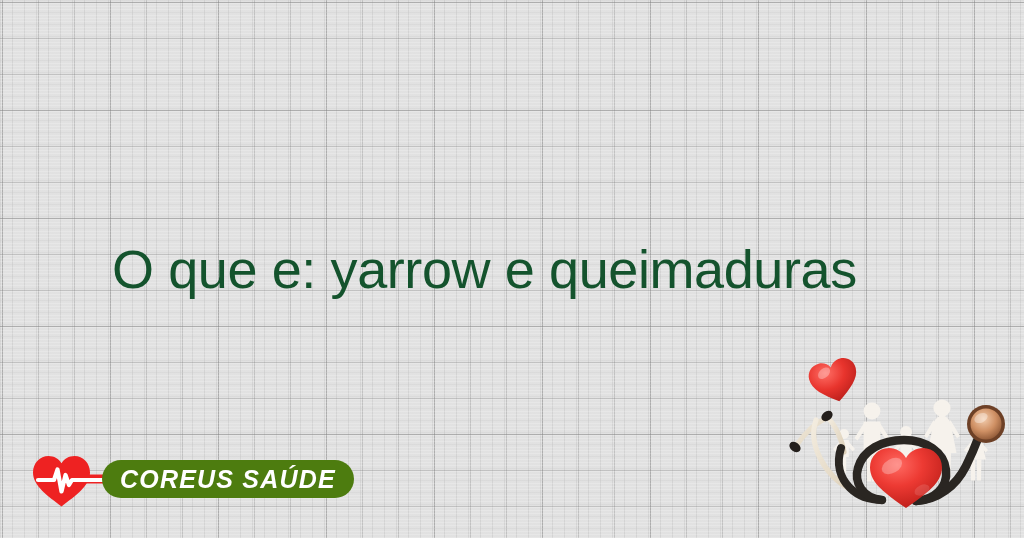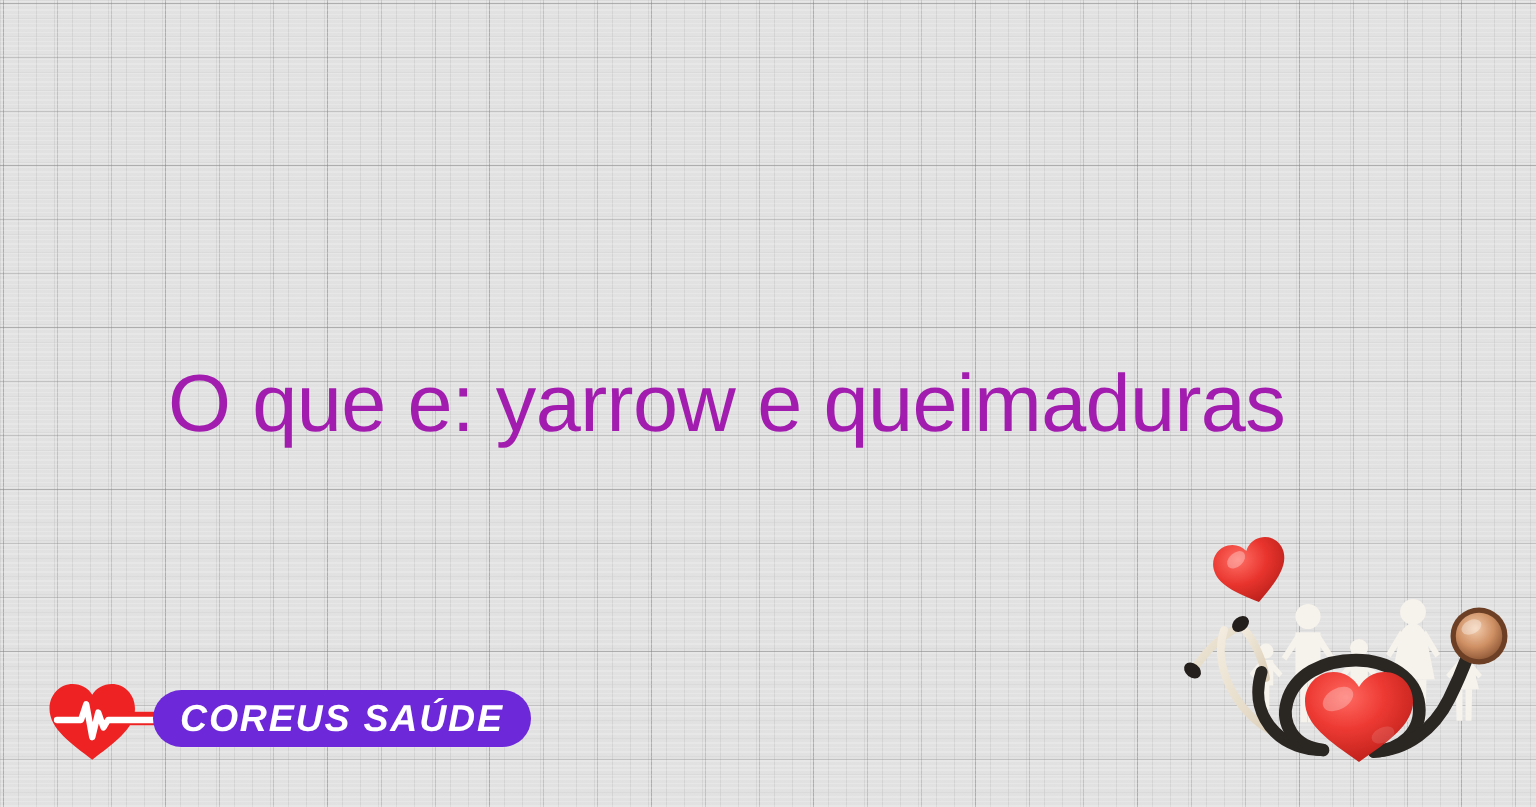--- a/index.html
+++ b/index.html
@@ -56,7 +56,7 @@
     font-size: 54px;
     font-weight: 400;
     letter-spacing: -0.4px;
-    color: #a21caf;
+    color: #14532d;
     line-height: 1.08;
     white-space: nowrap;
   }

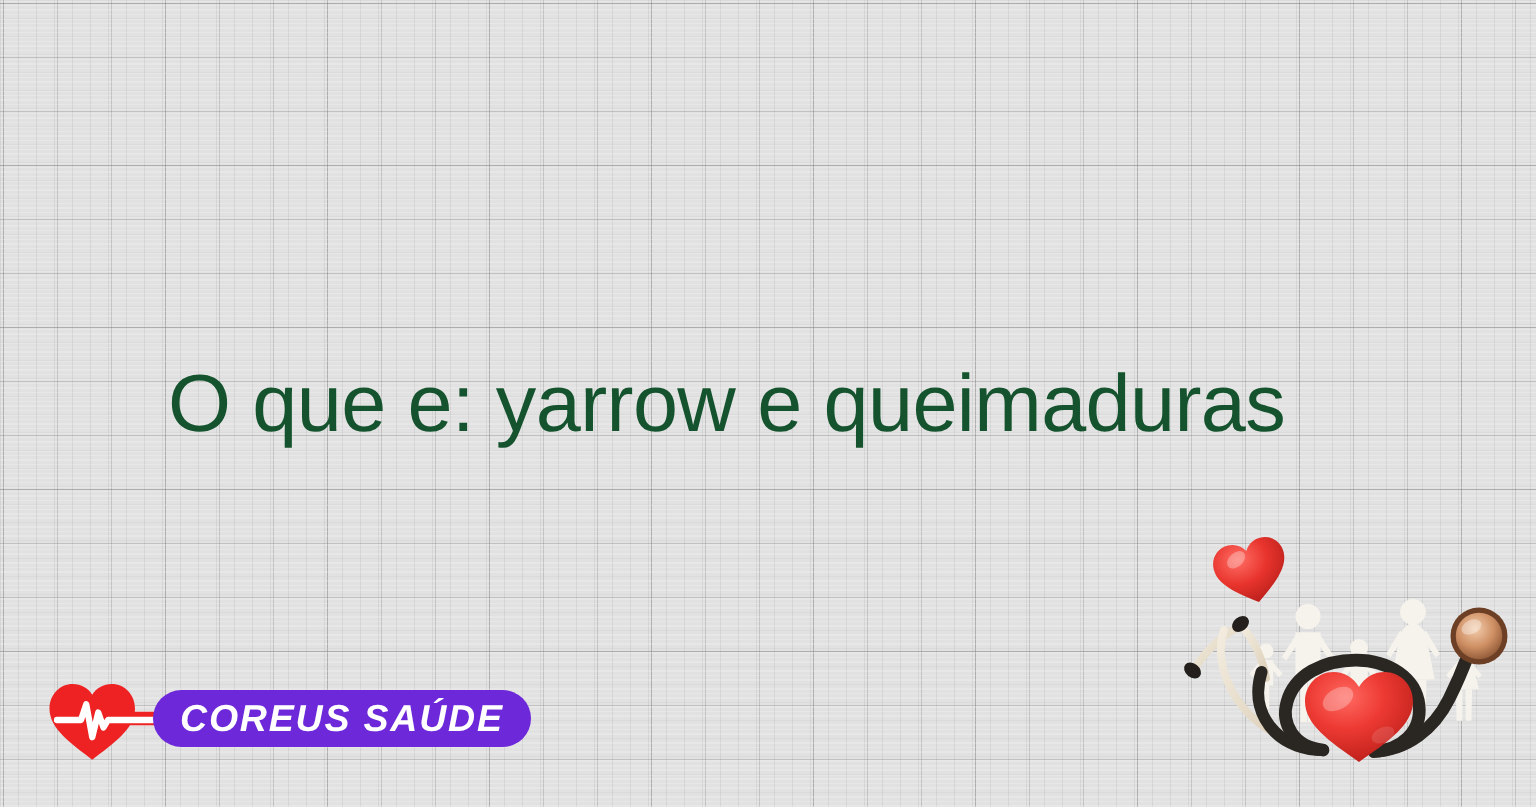--- a/index.html
+++ b/index.html
@@ -82,7 +82,7 @@
     top: 10px;
     height: 38px;
     min-width: 232px;
-    background: #6d28d9;
+    background: #4d7c0f;
     border-radius: 19px;
     display: flex;
     align-items: center;

